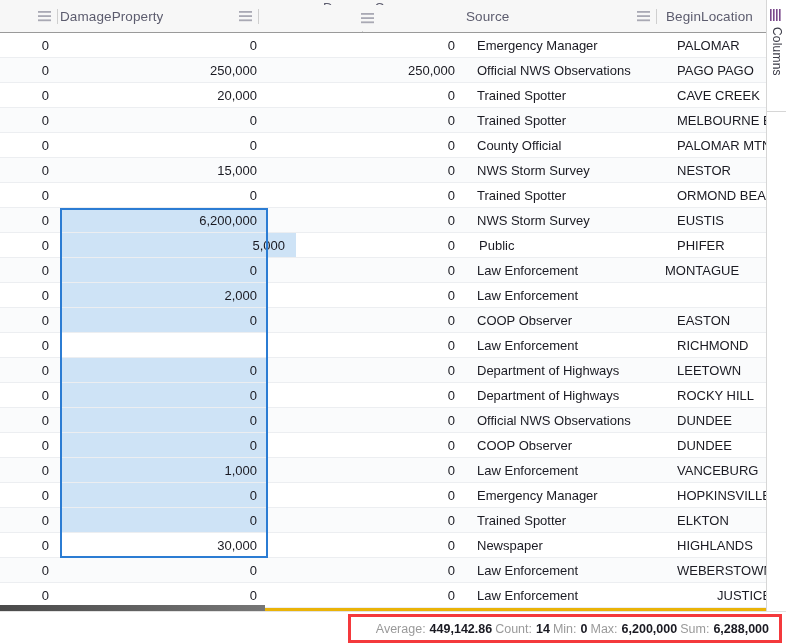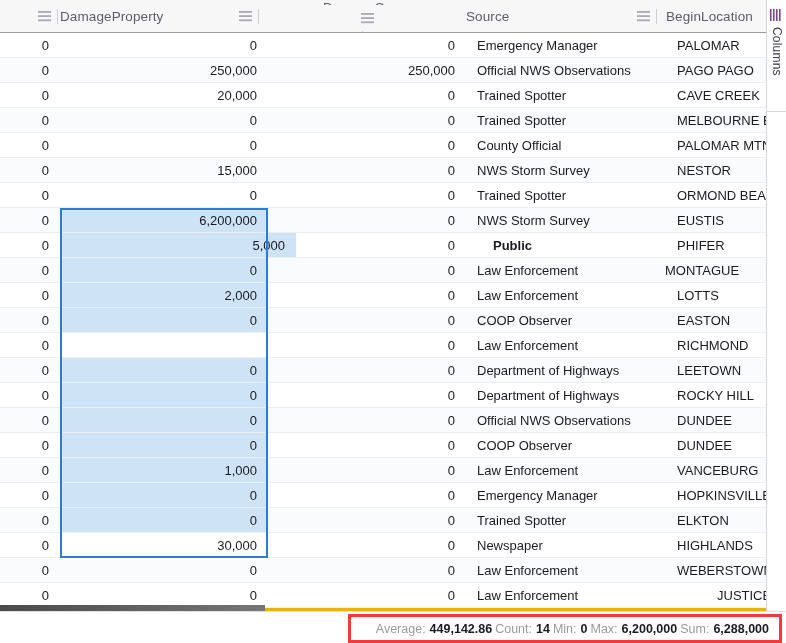--- a/index.html
+++ b/index.html
@@ -371,7 +371,7 @@
           <div class="cell num" style="left: 0px; width: 60px;">0</div>
           <div class="cell num sel-fill" style="left: 60px; width: 236px;">5,000</div>
           <div class="cell num" style="left: 268px; width: 198px;">0</div>
-          <div class="cell txt" style="left: 482px; width: 200px; font-weight: bold;">Public</div>
+          <div class="cell txt" style="left: 468px; width: 200px;">Public</div>
           <div class="cell txt" style="left: 666px; width: 100px;">PHIFER</div>
         </div>
         <div class="row odd" style="top: 225px;">

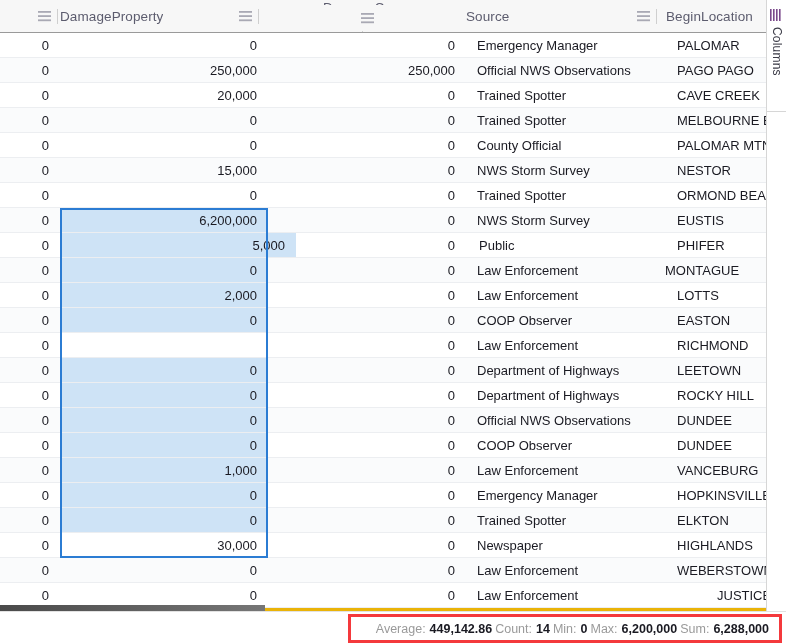--- a/index.html
+++ b/index.html
@@ -386,7 +386,6 @@
           <div class="cell num sel-fill" style="left: 60px; width: 208px;">2,000</div>
           <div class="cell num" style="left: 268px; width: 198px;">0</div>
           <div class="cell txt" style="left: 466px; width: 200px;">Law Enforcement</div>
-          <div class="cell txt" style="left: 666px; width: 100px;">LOTTS</div>
         </div>
         <div class="row odd" style="top: 275px;">
           <div class="cell num" style="left: 0px; width: 60px;">0</div>

